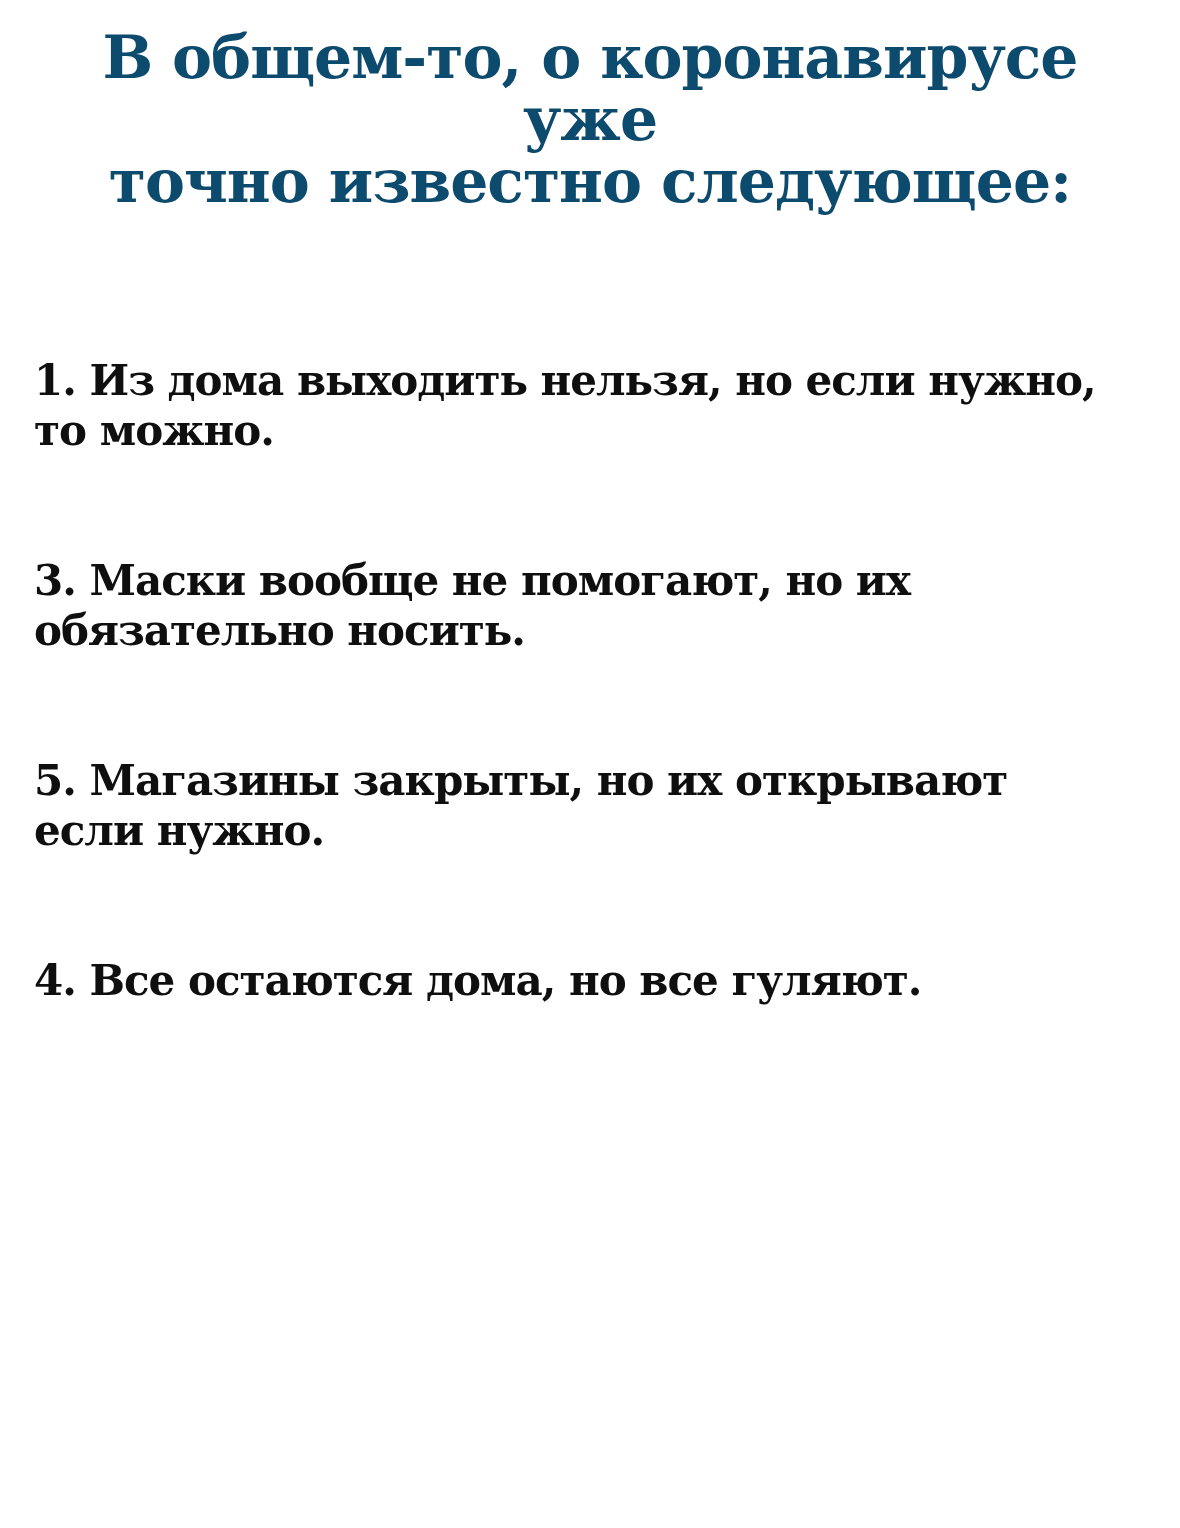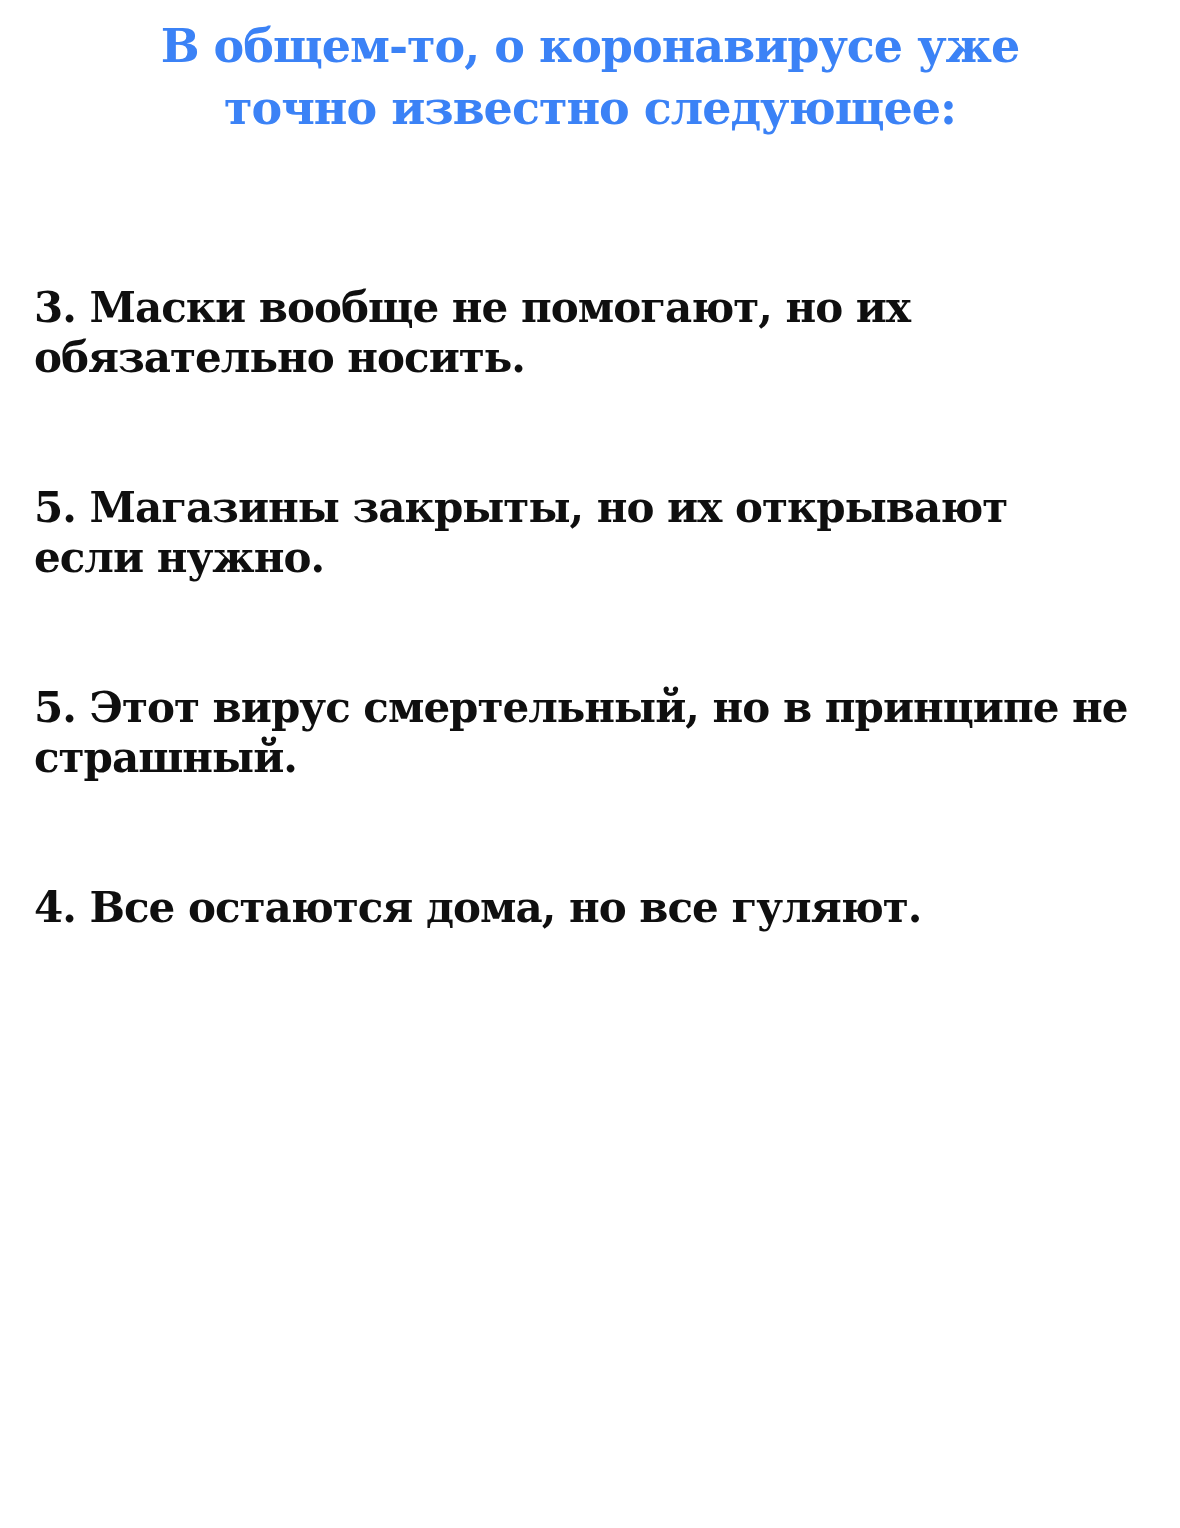--- a/index.html
+++ b/index.html
@@ -21,10 +21,10 @@
     padding-top: 14px;
   }
   .title {
-    margin: 1px 30px;
+    margin: 12px 30px;
     text-align: center;
-    color: #3b82f6;
-    font-size: 46px;
+    color: #0c4a6e;
+    font-size: 60px;
     line-height: 62px;
     font-weight: bold;
     letter-spacing: -1px;

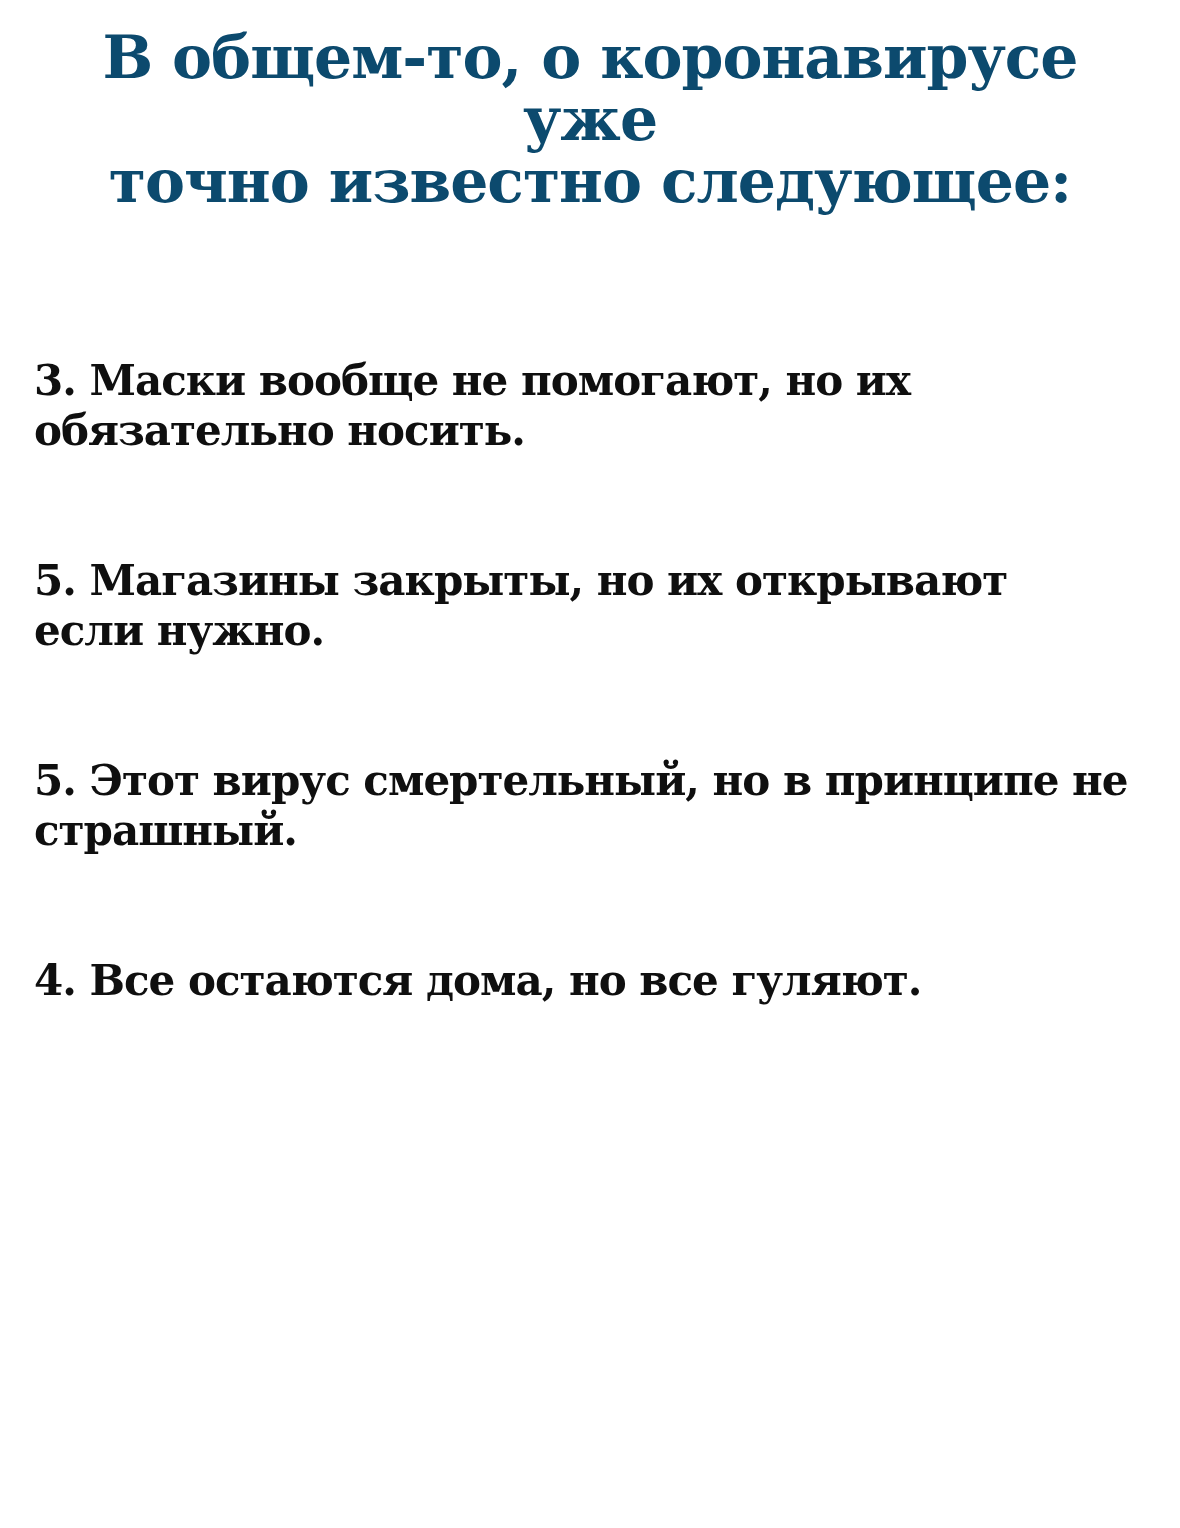--- a/index.html
+++ b/index.html
@@ -52,6 +52,8 @@
 точно известно следующее:</h1>
 
   <div class="list">
+    <div class="item">1. Из дома выходить нельзя, но если нужно,
+то можно.</div>
     <div class="item">3. Маски вообще не помогают, но их
 обязательно носить.</div>
     <div class="item">5. Магазины закрыты, но их открывают

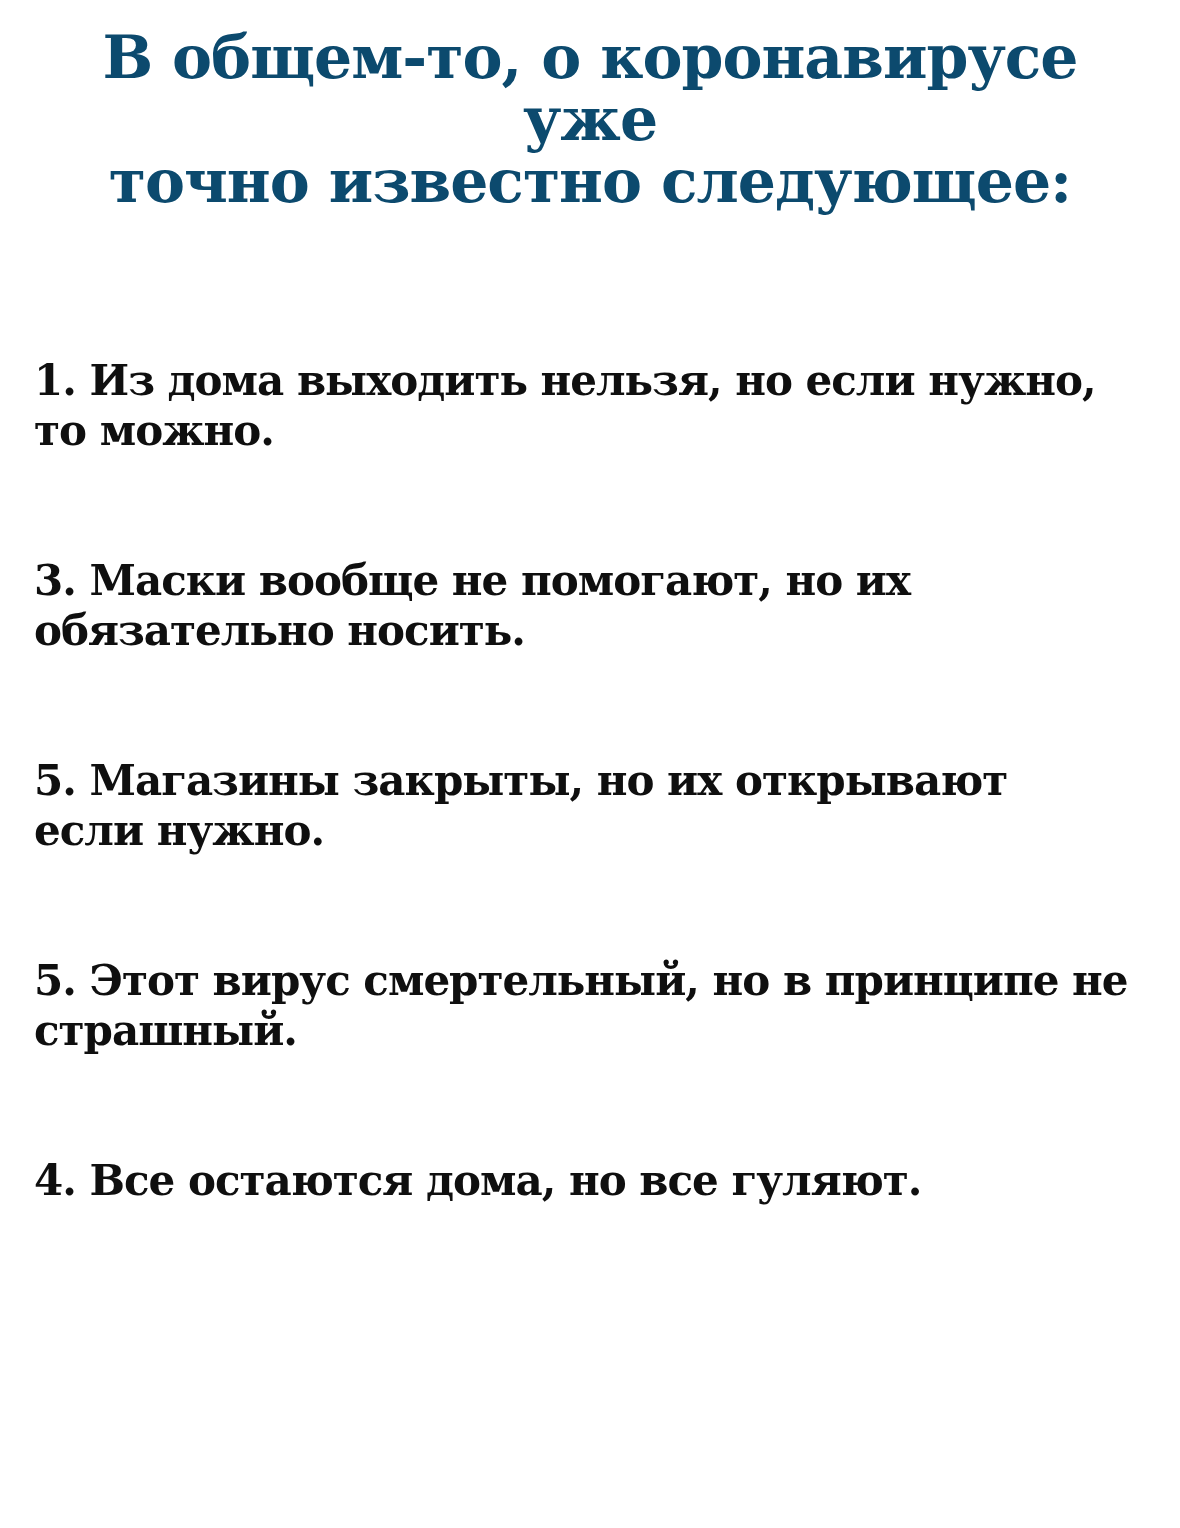--- a/index.html
+++ b/index.html
@@ -58,8 +58,6 @@
 обязательно носить.</div>
     <div class="item">5. Магазины закрыты, но их открывают
 если нужно.</div>
-    <div class="item">5. Этот вирус смертельный, но в принципе не
-страшный.</div>
     <div class="item">4. Все остаются дома, но все гуляют.</div>
     
     

